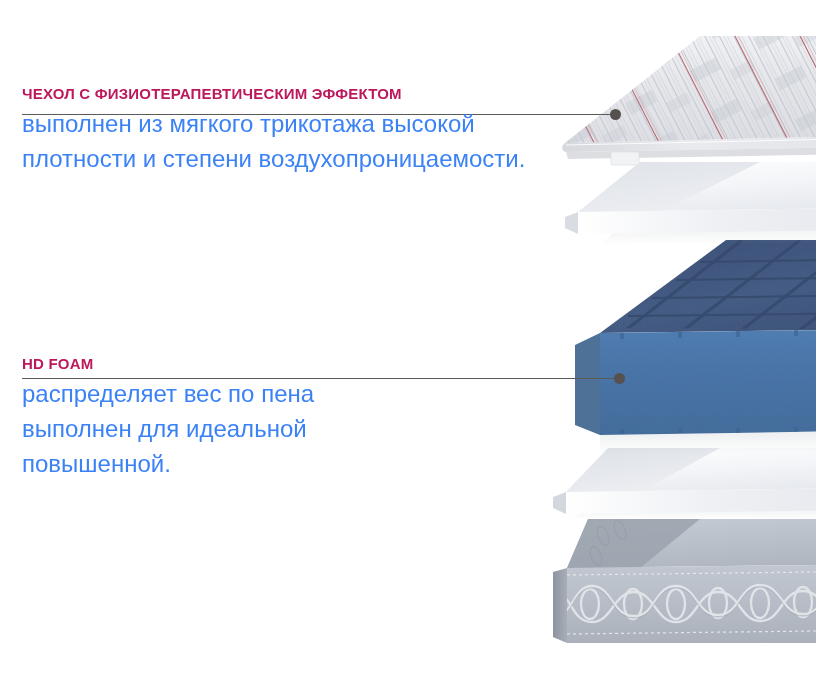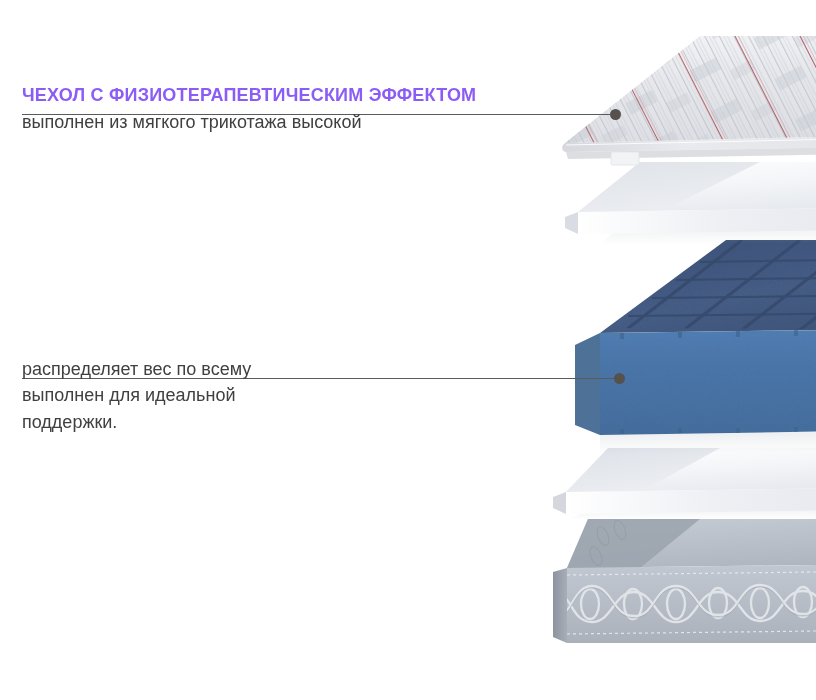--- a/index.html
+++ b/index.html
@@ -25,10 +25,10 @@
     width: 520px;
   }
   .callout-title {
-    font-size: 18px;
+    font-size: 15px;
     font-weight: bold;
     letter-spacing: 0.2px;
-    color: #8b5cf6;
+    color: #be185d;
     line-height: 1.05;
     margin: 0 0 4px 0;
     white-space: nowrap;

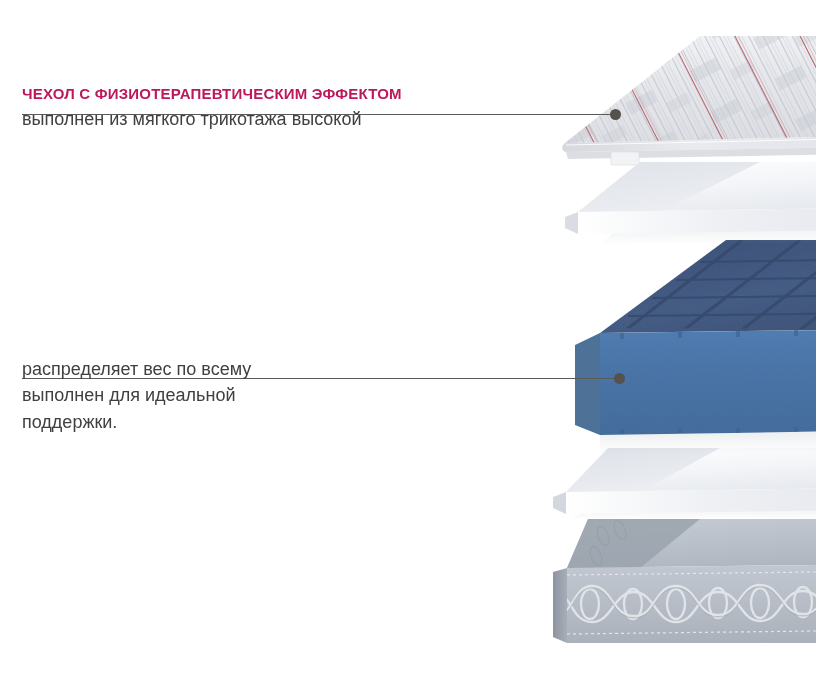--- a/index.html
+++ b/index.html
@@ -34,9 +34,9 @@
     white-space: nowrap;
   }
   .callout-body {
-    font-size: 18px;
+    font-size: 24px;
     font-weight: normal;
-    color: #404040;
+    color: #3b82f6;
     line-height: 1.46;
     margin: 0;
   }

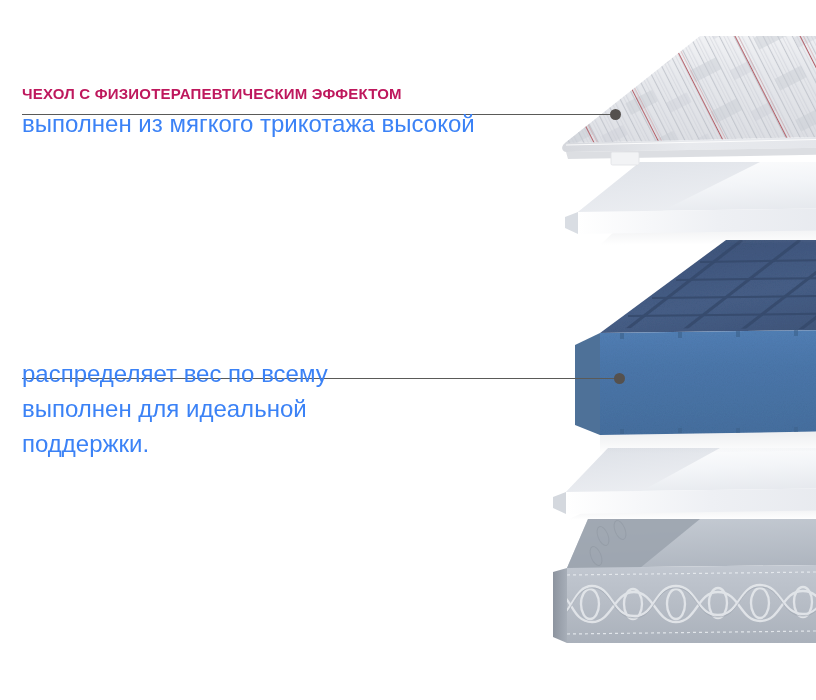--- a/index.html
+++ b/index.html
@@ -304,6 +304,7 @@
   <div class="callout" id="callout-cover">
     <div class="callout-title">ЧЕХОЛ С ФИЗИОТЕРАПЕВТИЧЕСКИМ ЭФФЕКТОМ</div>
     <div class="callout-body">выполнен из мягкого трикотажа высокой</div>
+    <div class="callout-body">плотности и степени воздухопроницаемости.</div>
   </div>
 
   <div class="callout" id="callout-hdfoam">

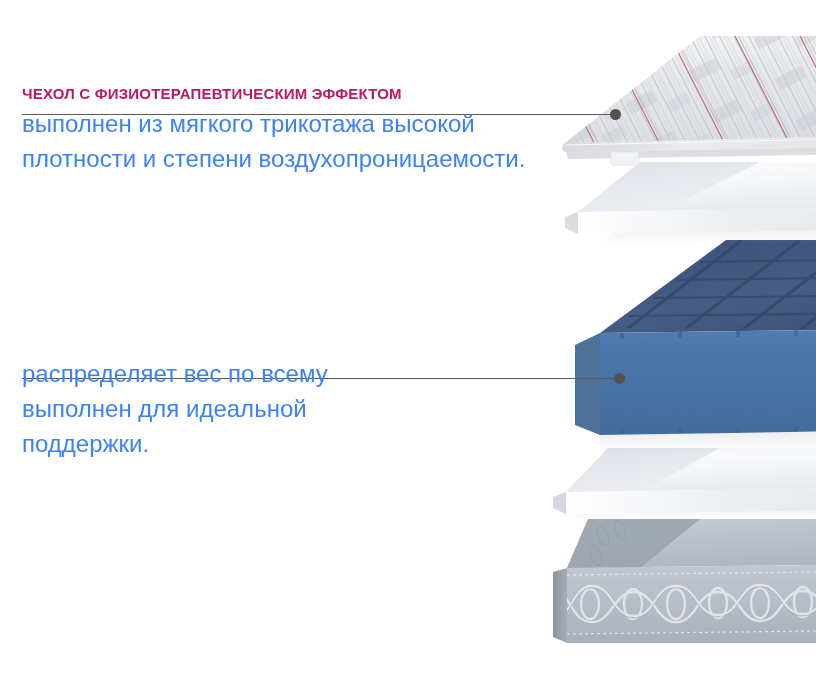--- a/index.html
+++ b/index.html
@@ -308,6 +308,7 @@
   </div>
 
   <div class="callout" id="callout-hdfoam">
+    <div class="callout-title">HD FOAM</div>
     <div class="callout-body">распределяет вес по всему</div>
     <div class="callout-body">выполнен для идеальной</div>
     <div class="callout-body">поддержки.</div>

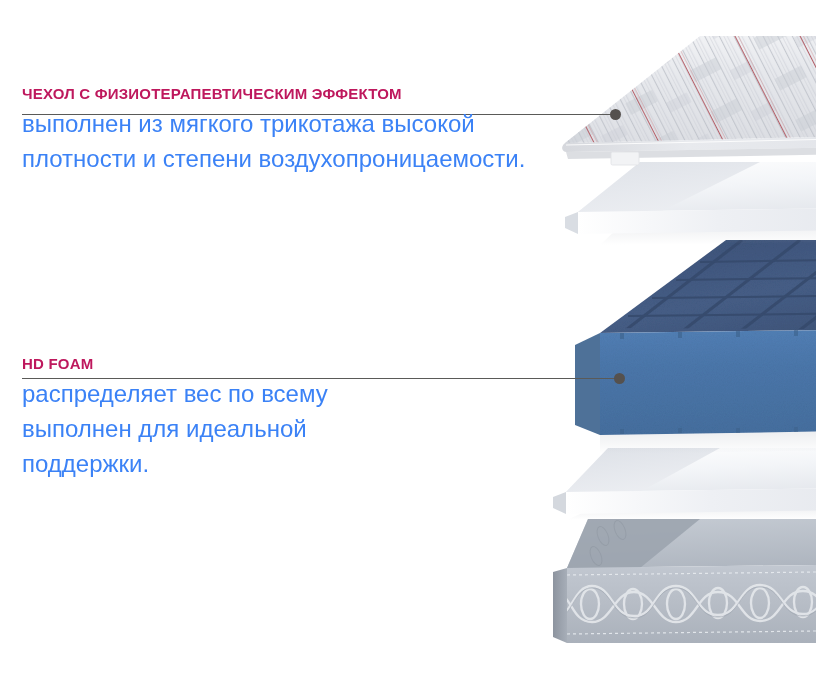--- a/index.html
+++ b/index.html
@@ -309,7 +309,7 @@
 
   <div class="callout" id="callout-hdfoam">
     <div class="callout-title">HD FOAM</div>
-    <div class="callout-body">распределяет вес по всему</div>
+    <div class="callout-body">распределяет вес по пена</div>
     <div class="callout-body">выполнен для идеальной</div>
     <div class="callout-body">поддержки.</div>
   </div>

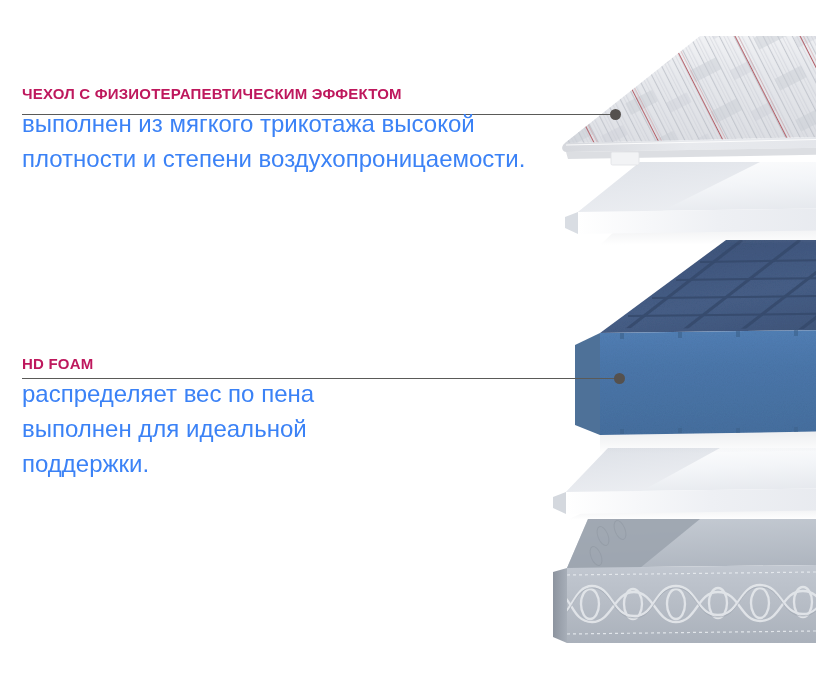--- a/index.html
+++ b/index.html
@@ -311,7 +311,7 @@
     <div class="callout-title">HD FOAM</div>
     <div class="callout-body">распределяет вес по пена</div>
     <div class="callout-body">выполнен для идеальной</div>
-    <div class="callout-body">поддержки.</div>
+    <div class="callout-body">повышенной.</div>
   </div>
 
 </div>

